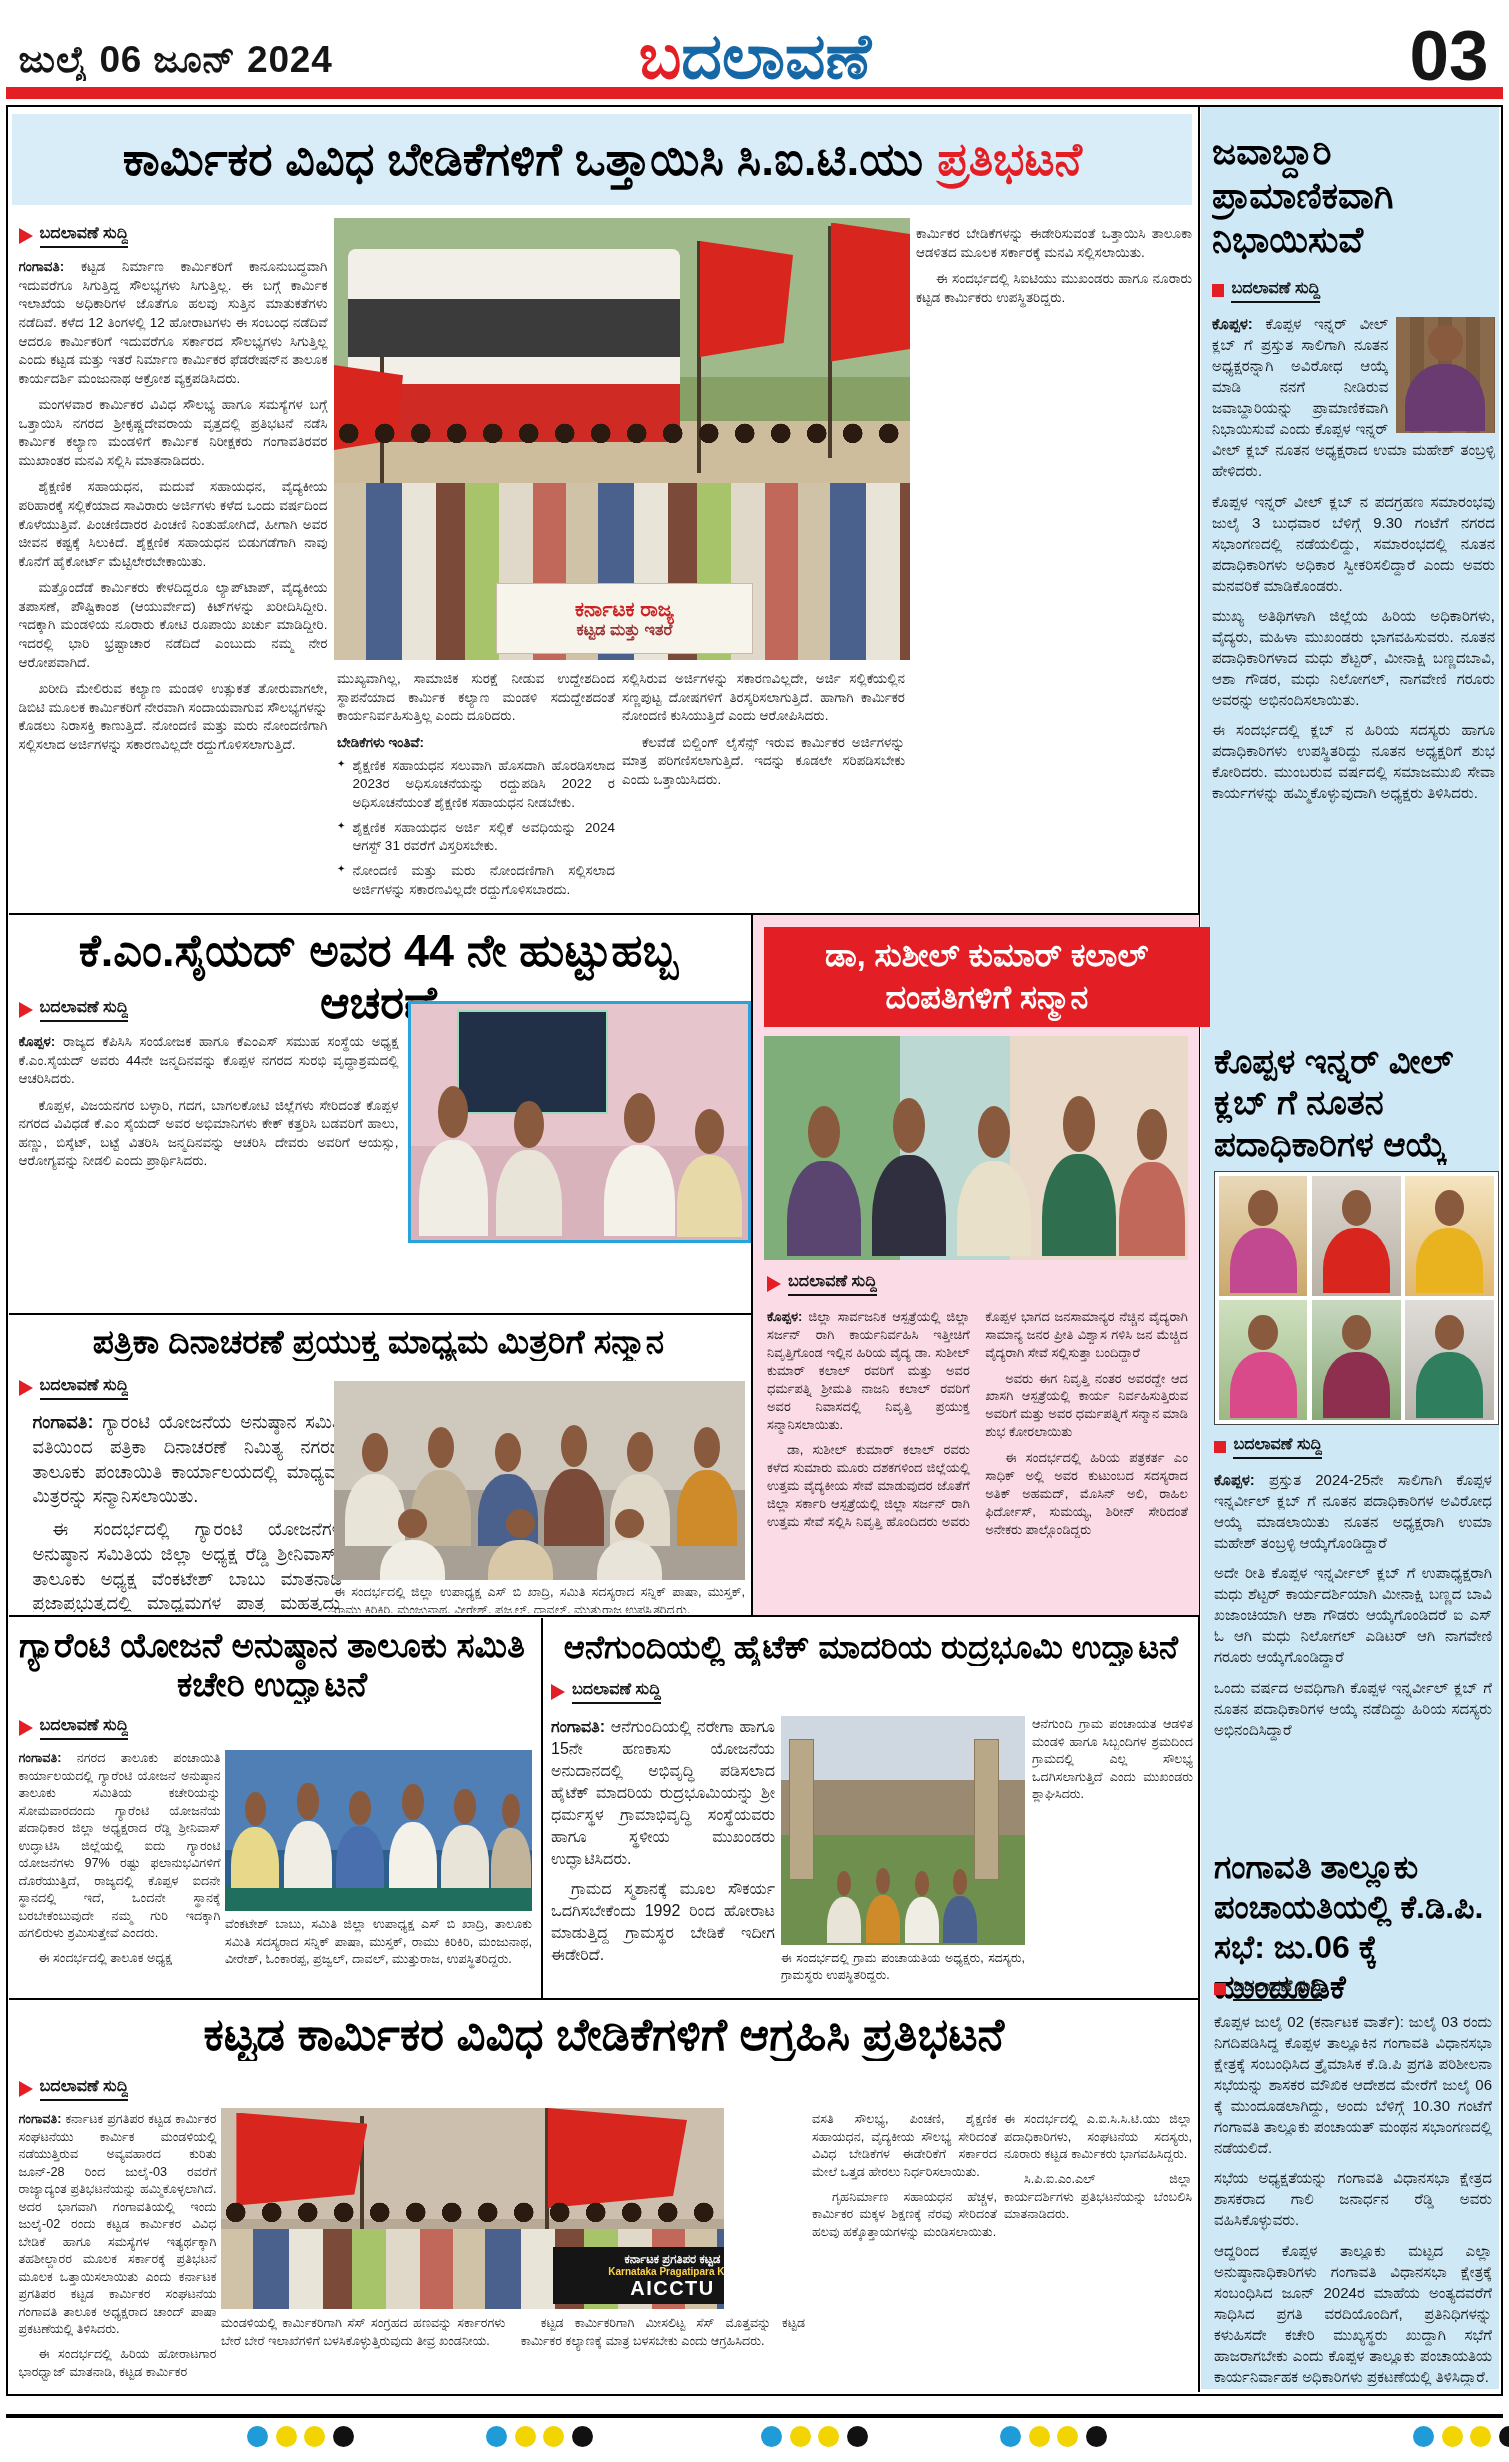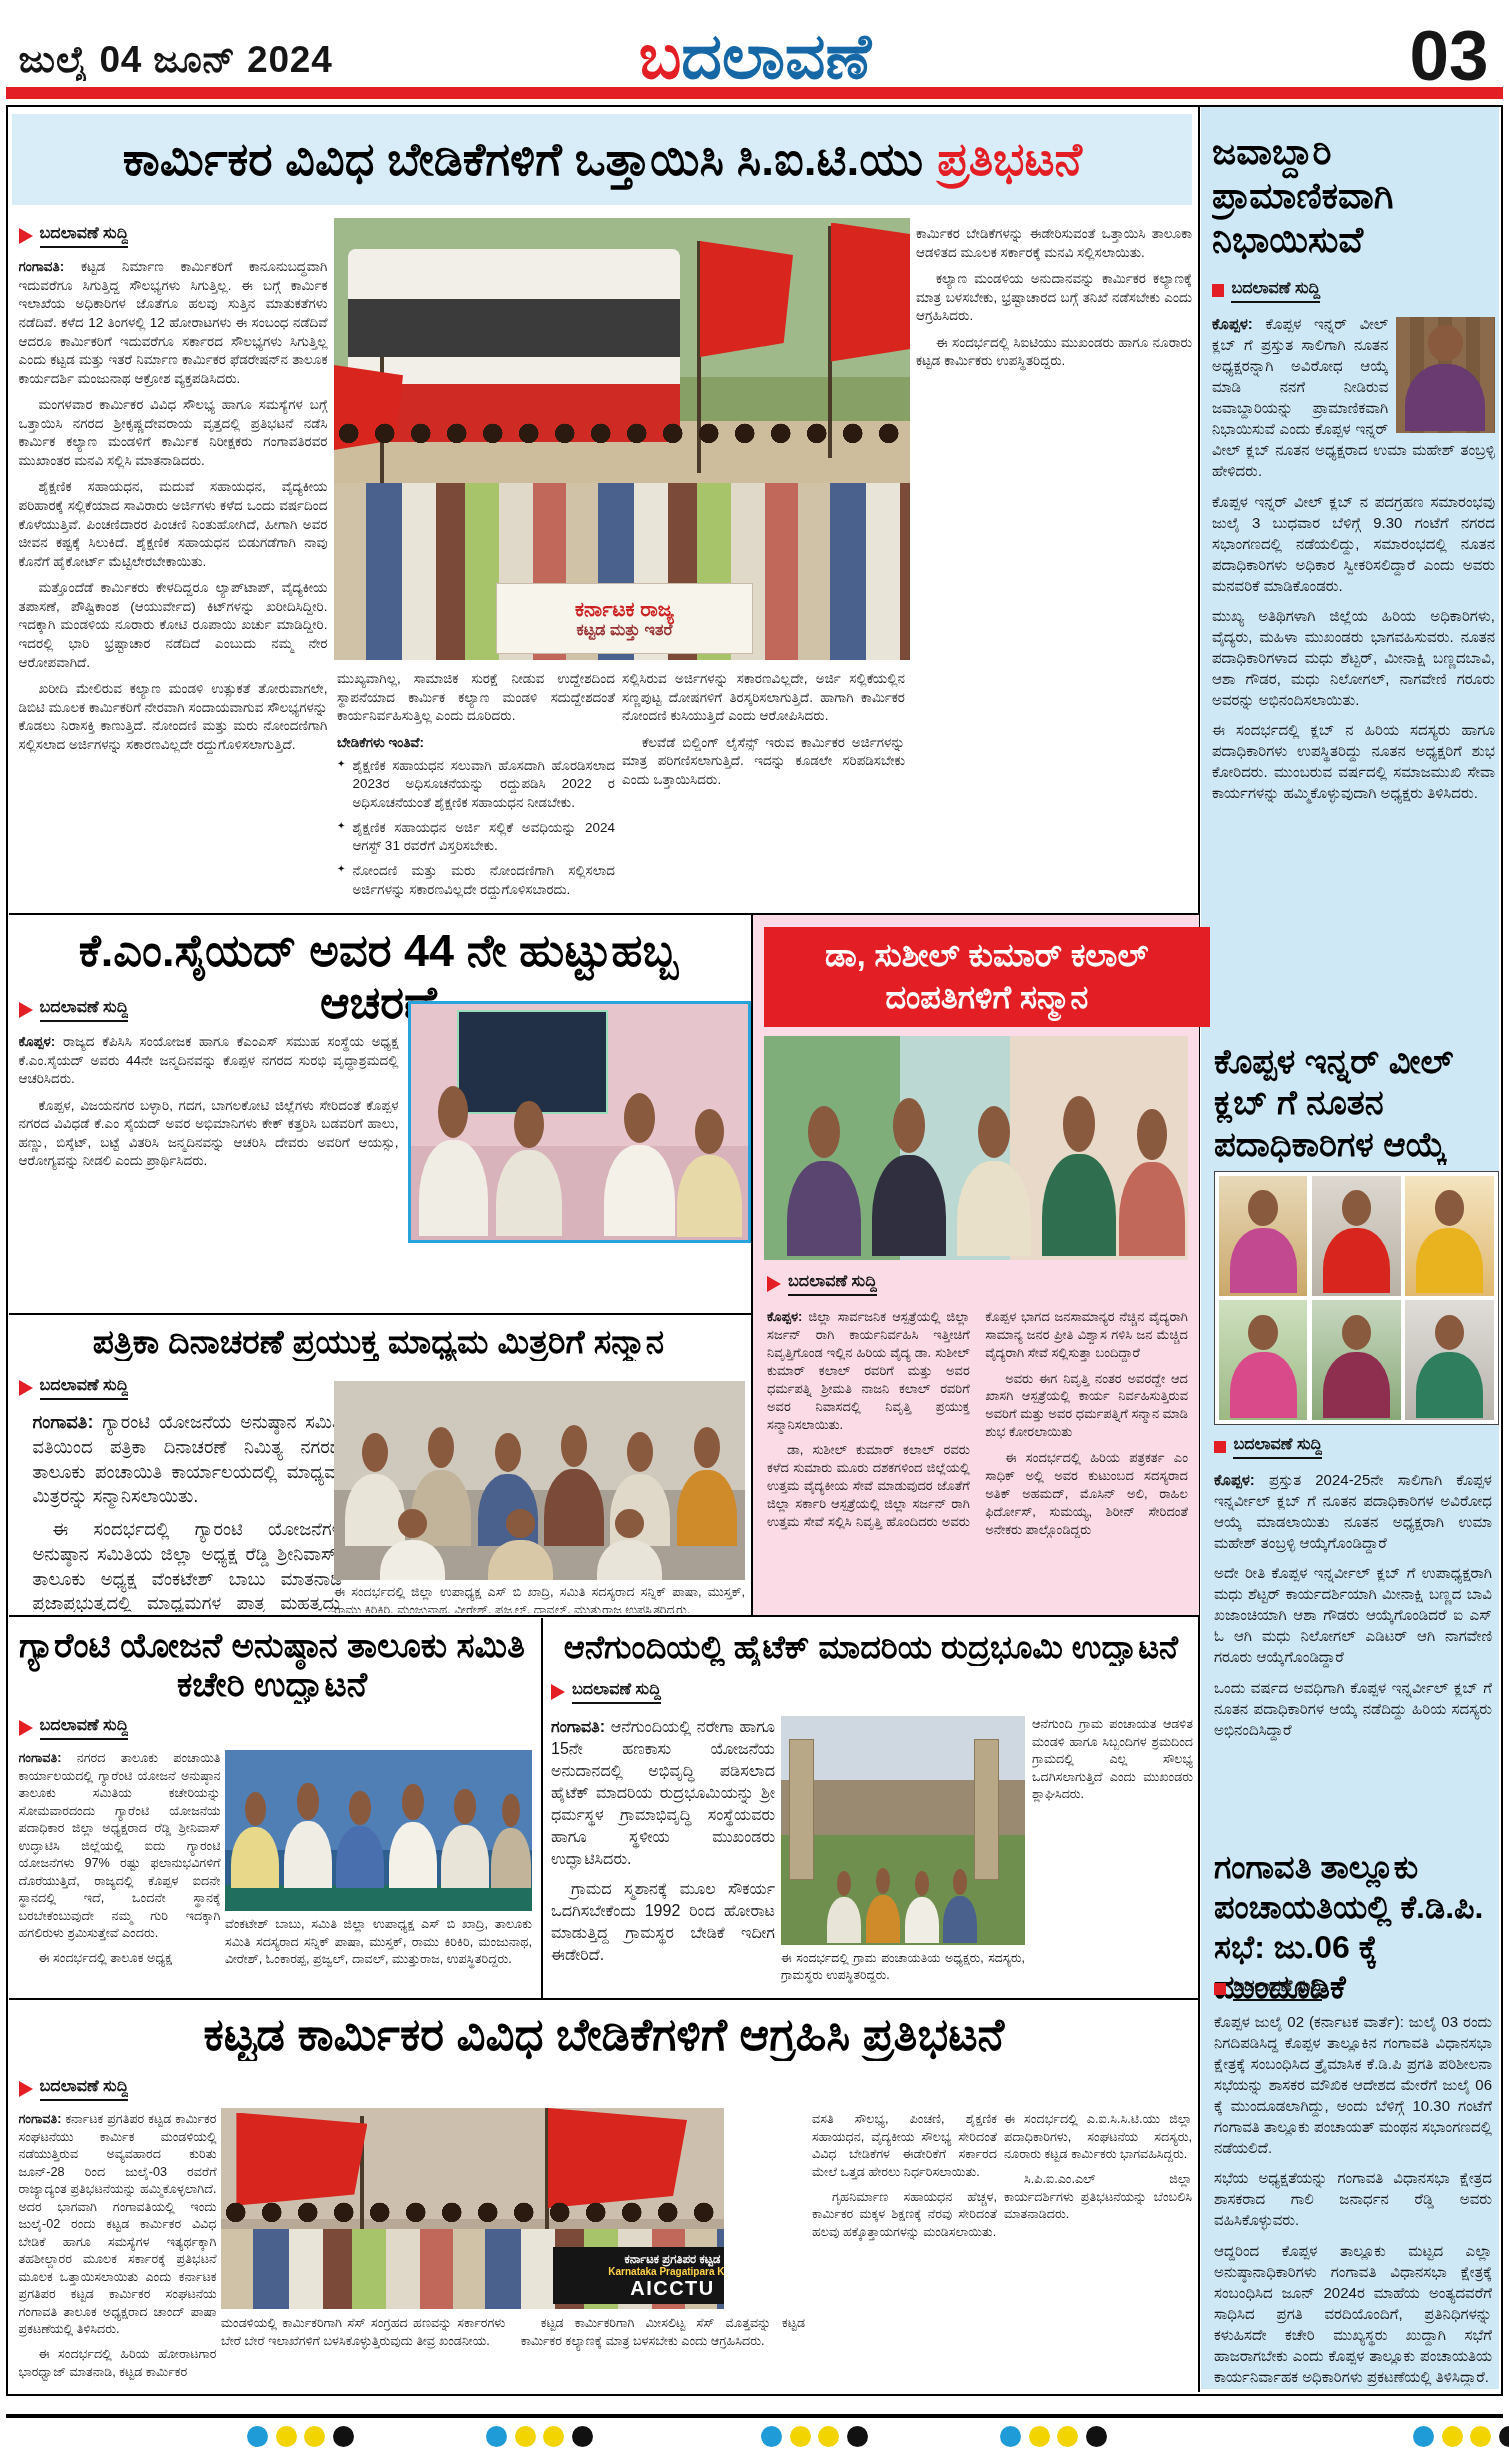--- a/index.html
+++ b/index.html
@@ -79,7 +79,7 @@
 
 <div class="page">
 
-  <div class="abs hdr-date">ಜುಲೈ 04 ಜೂನ್ 2024</div>
+  <div class="abs hdr-date">ಜುಲೈ 06 ಜೂನ್ 2024</div>
   <div class="abs masthead">
     <span class="mh-first">ಬ</span><span class="mh-rest">ದಲಾವಣೆ</span>
   </div>

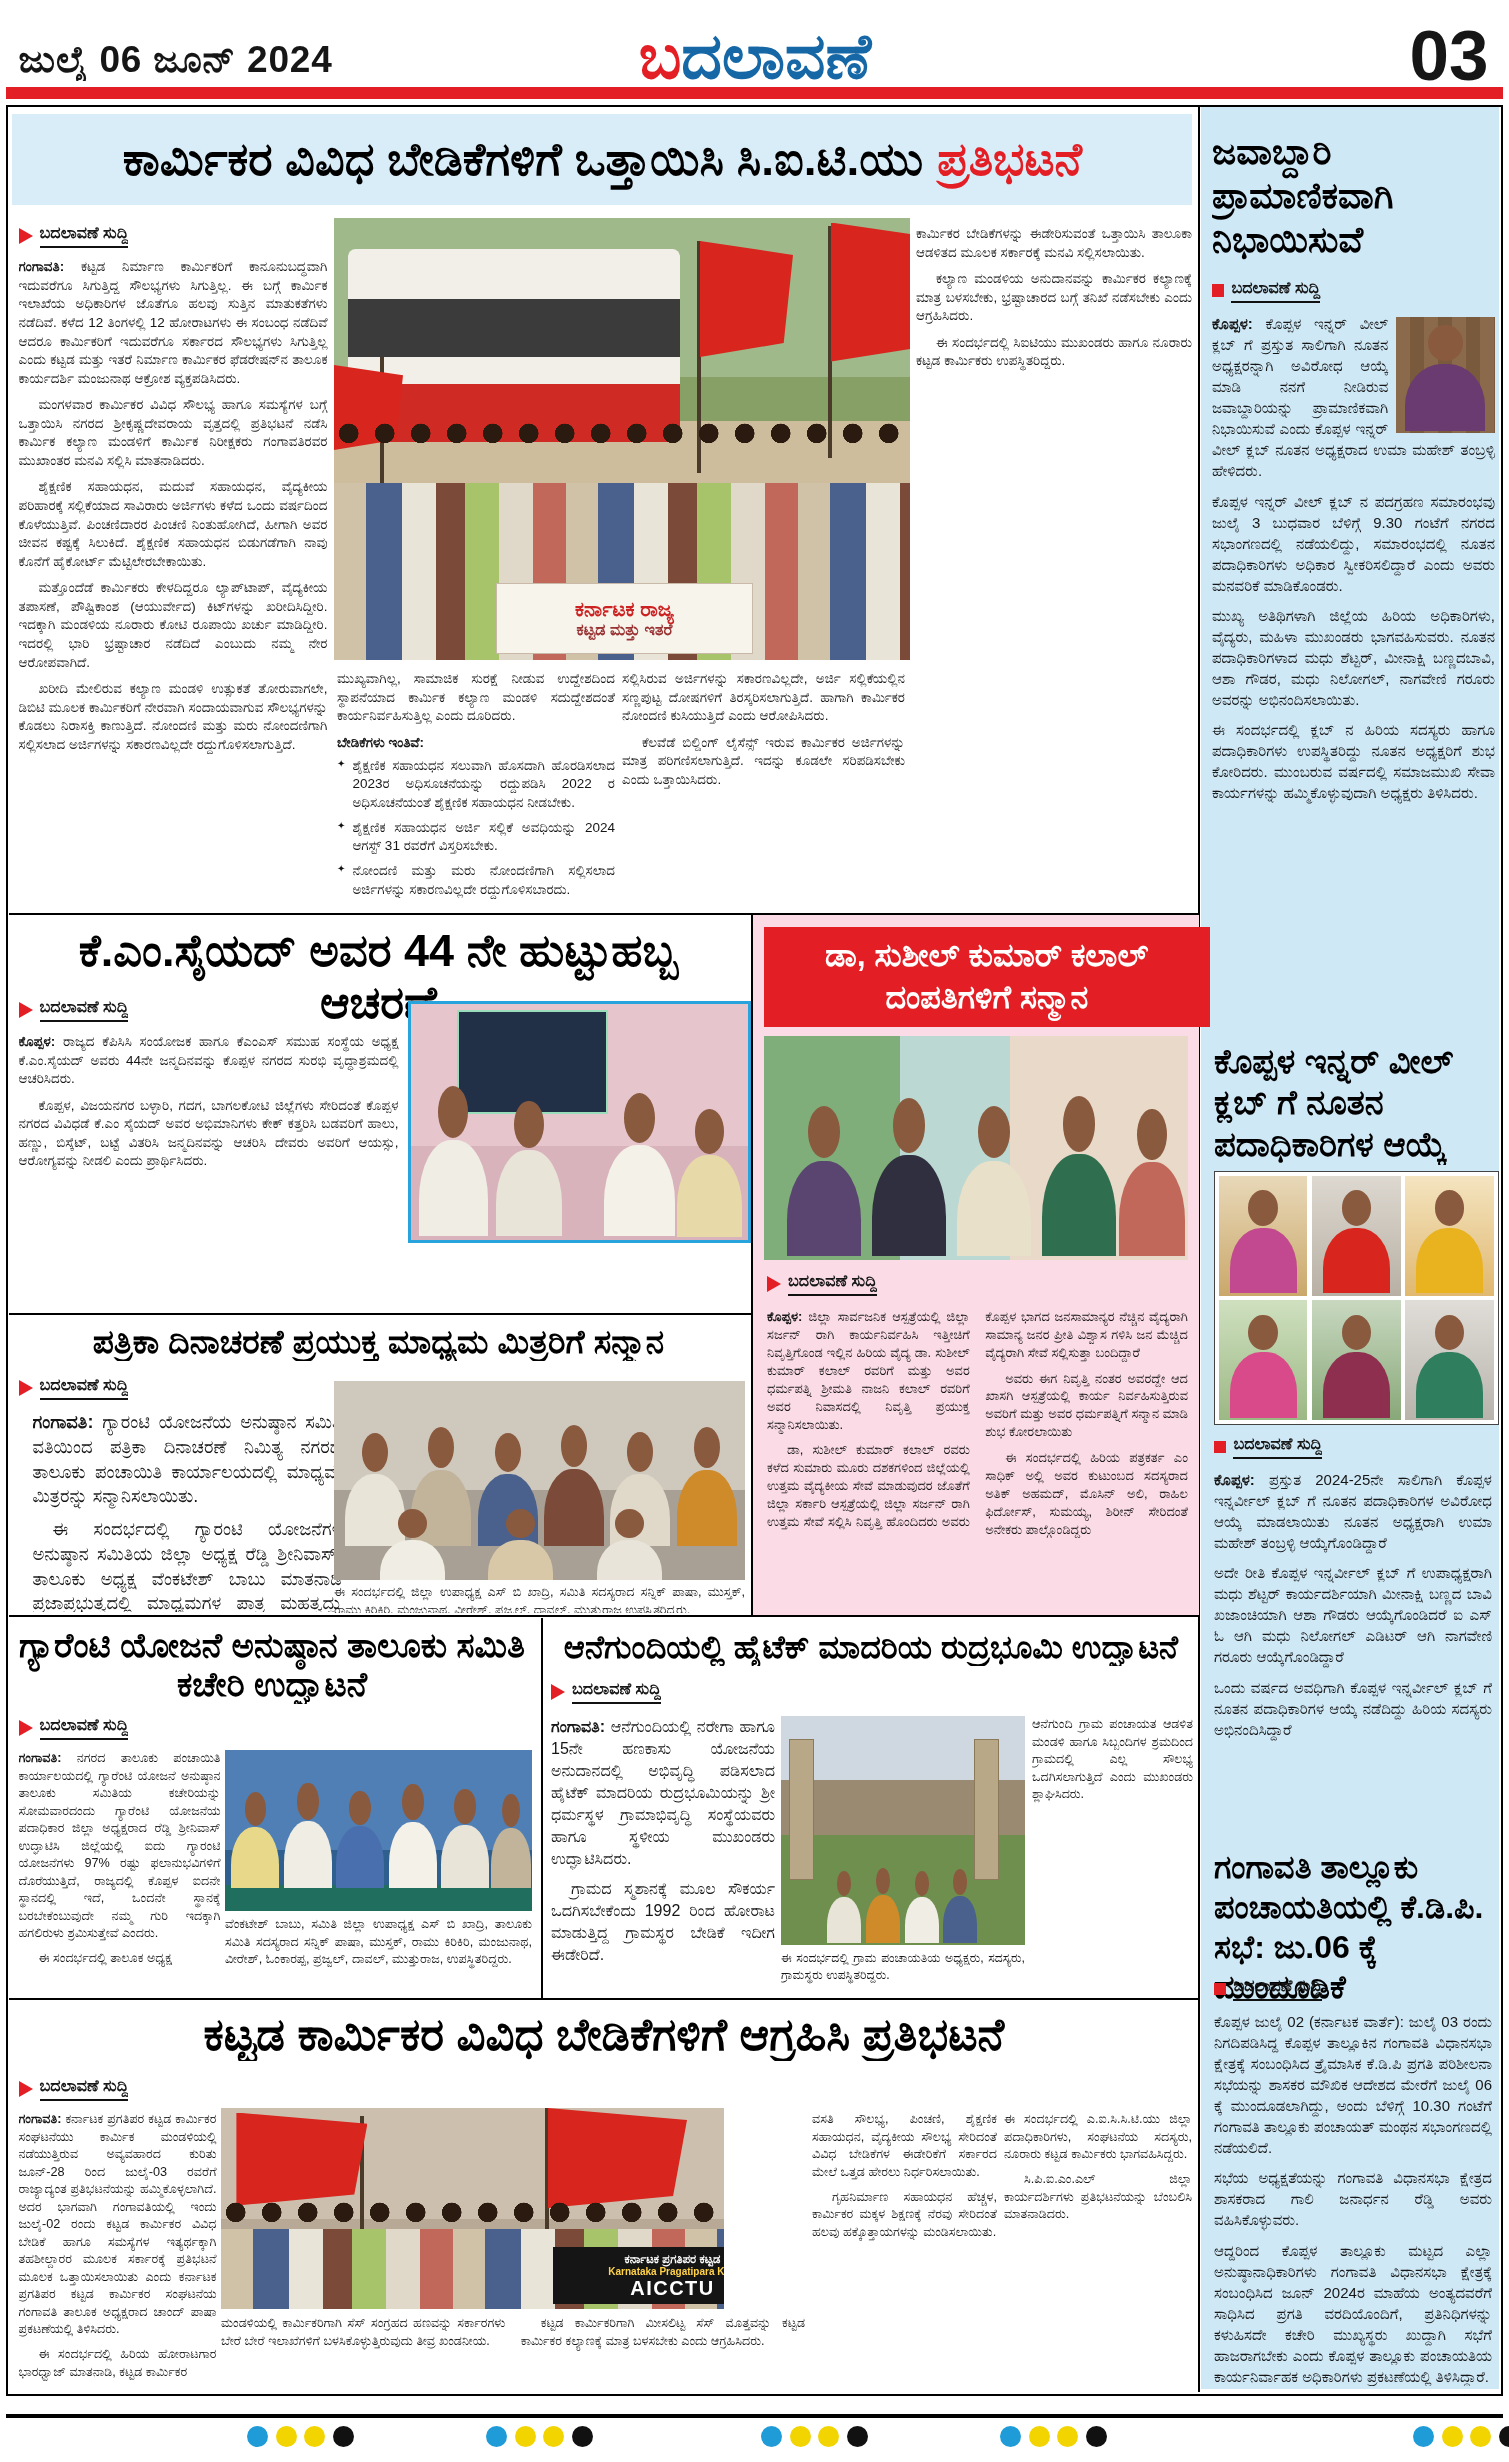--- a/index.html
+++ b/index.html
@@ -140,7 +140,6 @@
 
   <div class="abs body-txt" style="left:916px;top:225px;width:276px;height:683px;">
     <p>ಕಾರ್ಮಿಕರ ಬೇಡಿಕೆಗಳನ್ನು ಈಡೇರಿಸುವಂತೆ ಒತ್ತಾಯಿಸಿ ತಾಲೂಕಾ ಆಡಳಿತದ ಮೂಲಕ ಸರ್ಕಾರಕ್ಕೆ ಮನವಿ ಸಲ್ಲಿಸಲಾಯಿತು.</p>
-    <p>ಕಲ್ಯಾಣ ಮಂಡಳಿಯ ಅನುದಾನವನ್ನು ಕಾರ್ಮಿಕರ ಕಲ್ಯಾಣಕ್ಕೆ ಮಾತ್ರ ಬಳಸಬೇಕು, ಭ್ರಷ್ಟಾಚಾರದ ಬಗ್ಗೆ ತನಿಖೆ ನಡೆಸಬೇಕು ಎಂದು ಆಗ್ರಹಿಸಿದರು.</p>
     <p>ಈ ಸಂದರ್ಭದಲ್ಲಿ ಸಿಐಟಿಯು ಮುಖಂಡರು ಹಾಗೂ ನೂರಾರು ಕಟ್ಟಡ ಕಾರ್ಮಿಕರು ಉಪಸ್ಥಿತರಿದ್ದರು.</p>
   </div>
 

